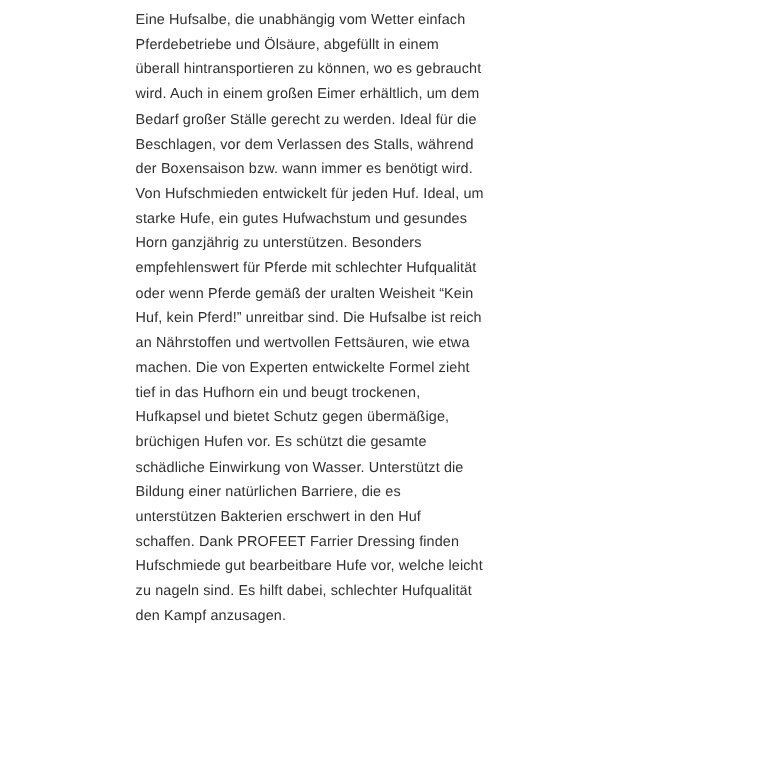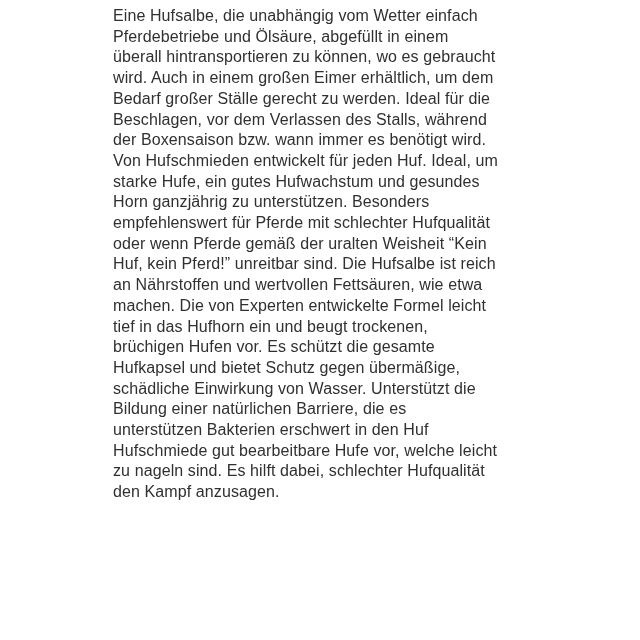--- a/index.html
+++ b/index.html
@@ -19,7 +19,7 @@
     left: 113px;
     top: 6px;
     width: 450px;
-    font-size: 16px;
+    font-size: 12px;
     line-height: 20.7px;
     font-weight: 400;
     color: #303030;

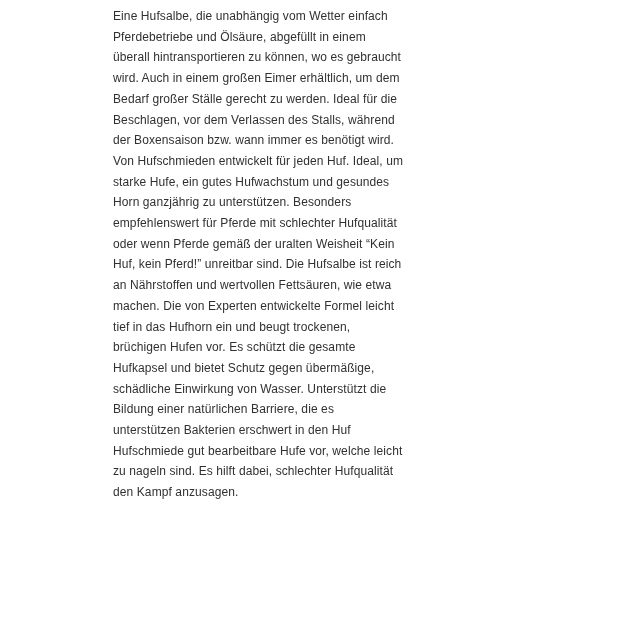--- a/index.html
+++ b/index.html
@@ -47,7 +47,7 @@
     <div class="text-line">oder wenn Pferde gemäß der uralten Weisheit “Kein</div>
     <div class="text-line">Huf, kein Pferd!” unreitbar sind. Die Hufsalbe ist reich</div>
     <div class="text-line">an Nährstoffen und wertvollen Fettsäuren, wie etwa</div>
-    <div class="text-line">machen. Die von Experten entwickelte Formel leicht</div>
+    <div class="text-line">machen. Die von Experten entwickelte Formel zieht</div>
     <div class="text-line">tief in das Hufhorn ein und beugt trockenen,</div>
     <div class="text-line">brüchigen Hufen vor. Es schützt die gesamte</div>
     <div class="text-line">Hufkapsel und bietet Schutz gegen übermäßige,</div>

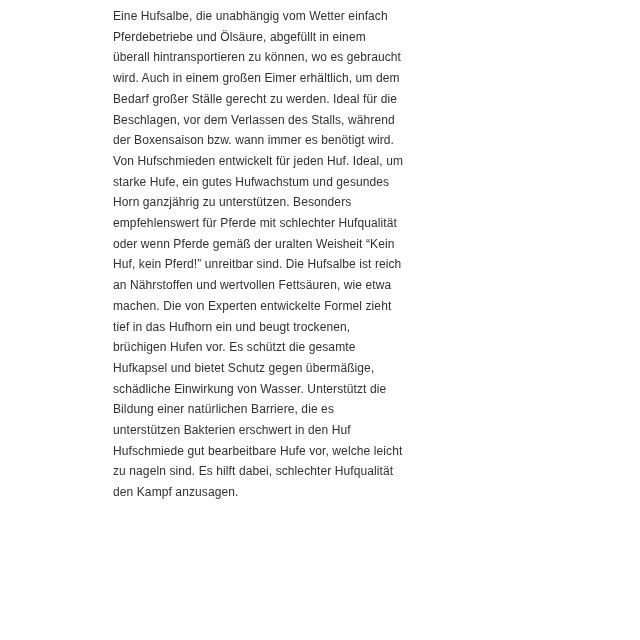--- a/index.html
+++ b/index.html
@@ -49,8 +49,8 @@
     <div class="text-line">an Nährstoffen und wertvollen Fettsäuren, wie etwa</div>
     <div class="text-line">machen. Die von Experten entwickelte Formel zieht</div>
     <div class="text-line">tief in das Hufhorn ein und beugt trockenen,</div>
+    <div class="text-line">Hufkapsel und bietet Schutz gegen übermäßige,</div>
     <div class="text-line">brüchigen Hufen vor. Es schützt die gesamte</div>
-    <div class="text-line">Hufkapsel und bietet Schutz gegen übermäßige,</div>
     <div class="text-line">schädliche Einwirkung von Wasser. Unterstützt die</div>
     <div class="text-line">Bildung einer natürlichen Barriere, die es</div>
     <div class="text-line">unterstützen Bakterien erschwert in den Huf</div>

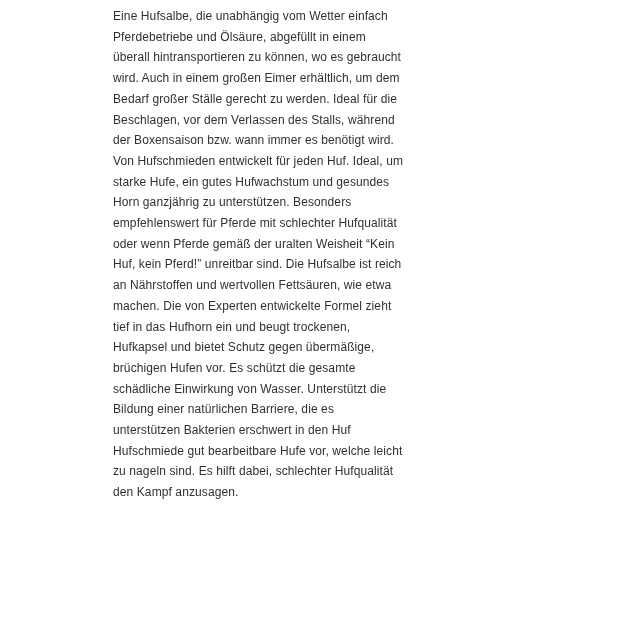--- a/index.html
+++ b/index.html
@@ -54,6 +54,7 @@
     <div class="text-line">schädliche Einwirkung von Wasser. Unterstützt die</div>
     <div class="text-line">Bildung einer natürlichen Barriere, die es</div>
     <div class="text-line">unterstützen Bakterien erschwert in den Huf</div>
+    <div class="text-line">schaffen. Dank PROFEET Farrier Dressing finden</div>
     <div class="text-line">Hufschmiede gut bearbeitbare Hufe vor, welche leicht</div>
     <div class="text-line">zu nageln sind. Es hilft dabei, schlechter Hufqualität</div>
     <div class="text-line">den Kampf anzusagen.</div>

